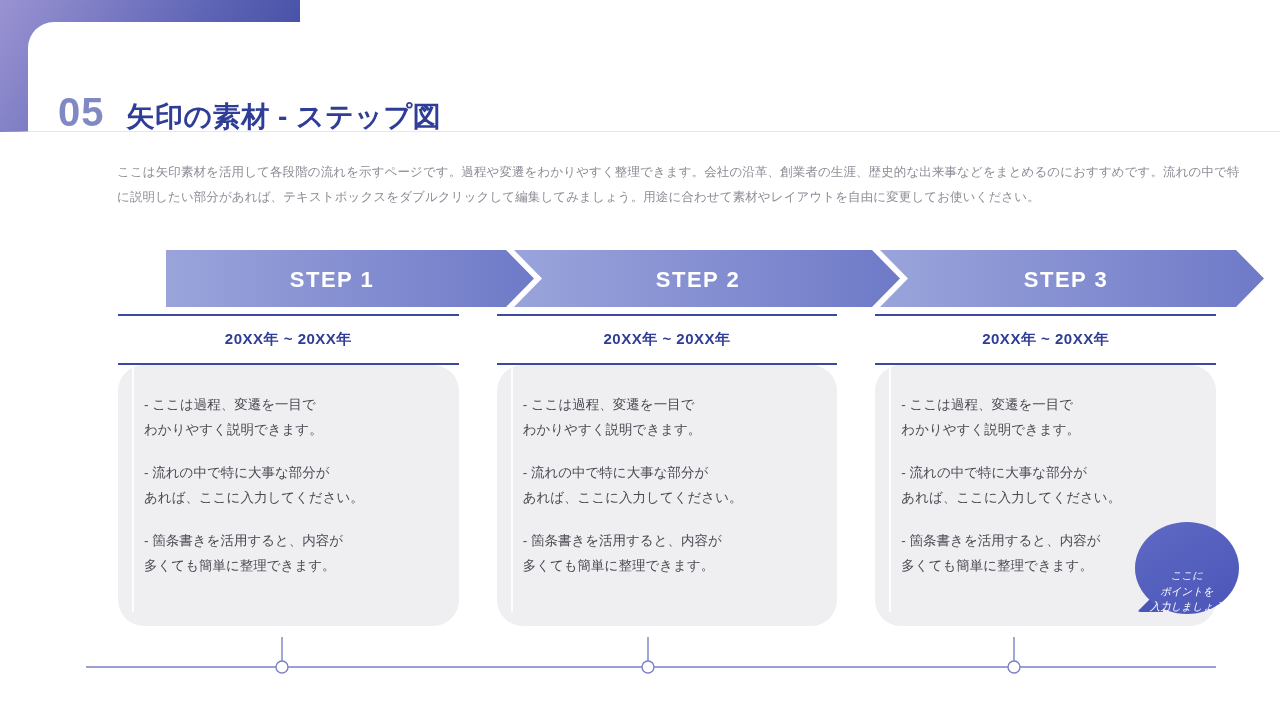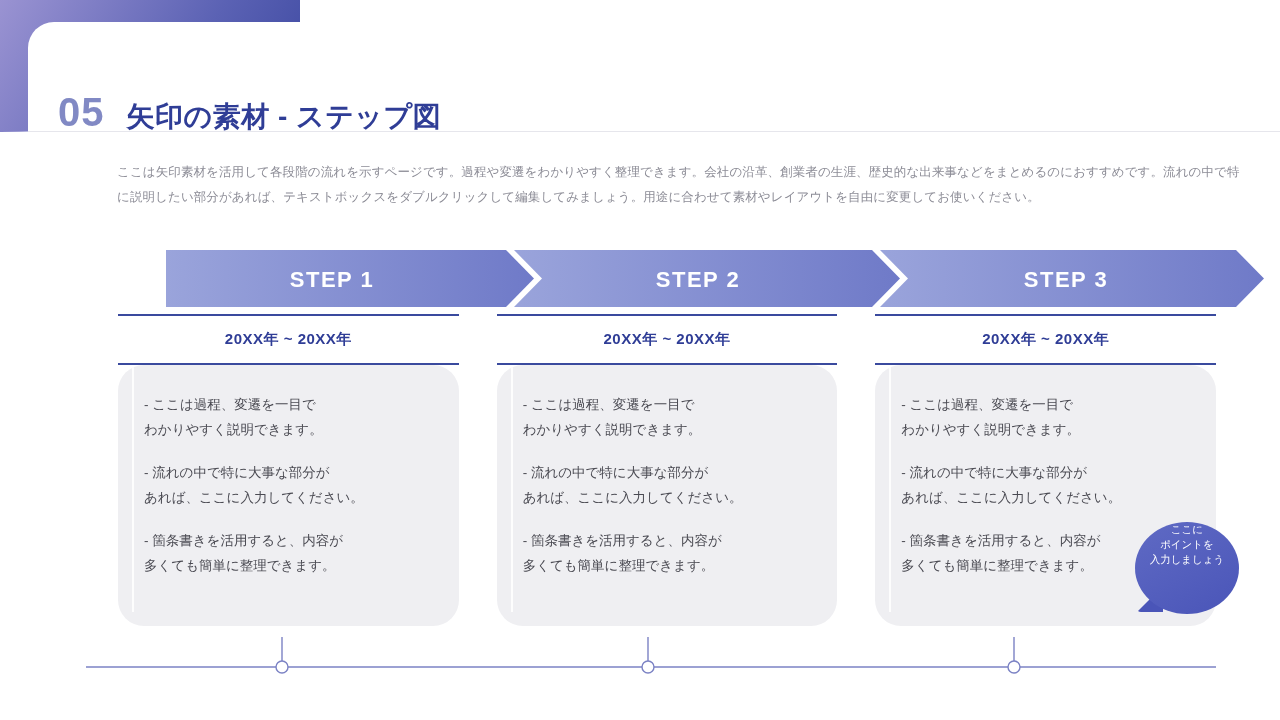--- a/index.html
+++ b/index.html
@@ -194,8 +194,9 @@
     border-radius: 50%;
     background: linear-gradient(150deg, #5f6ac4 0%, #4a55b8 100%);
     display: flex;
-    align-items: flex-start;
+    align-items: flex-end;
     justify-content: center;
+    font-style: italic;
   }
   .bubble-tail {
     position: absolute;

